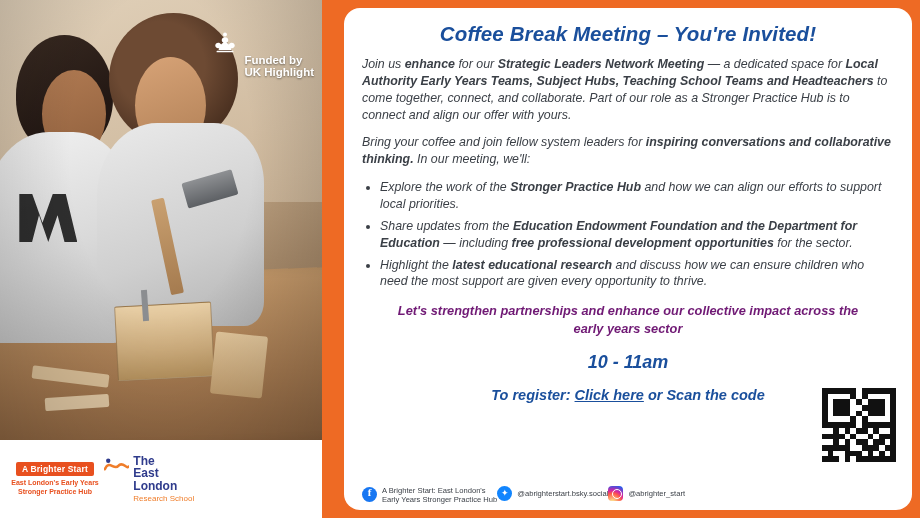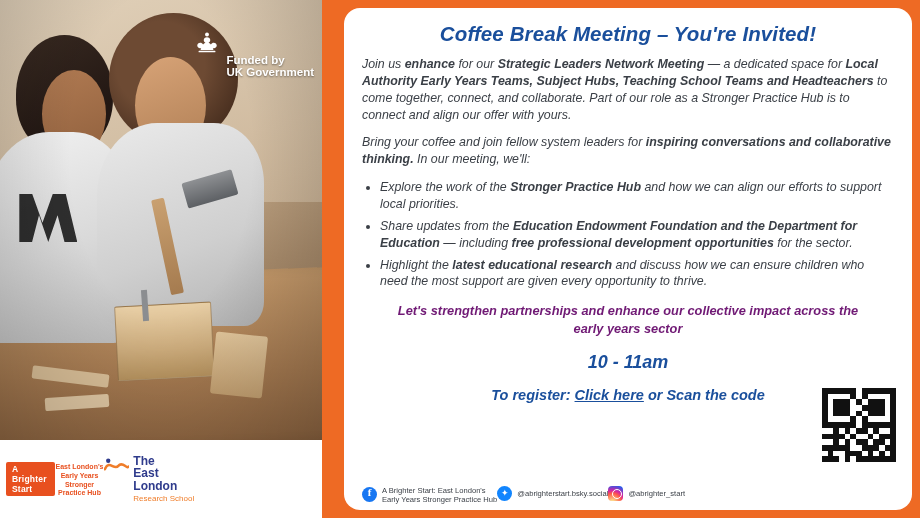--- a/index.html
+++ b/index.html
@@ -300,7 +300,7 @@
         </svg>
         <div class="funded-text">
           <span>Funded by</span>
-          <span>UK Government</span>
+          <span>UK Highlight</span>
         </div>
       </div>
     </div>

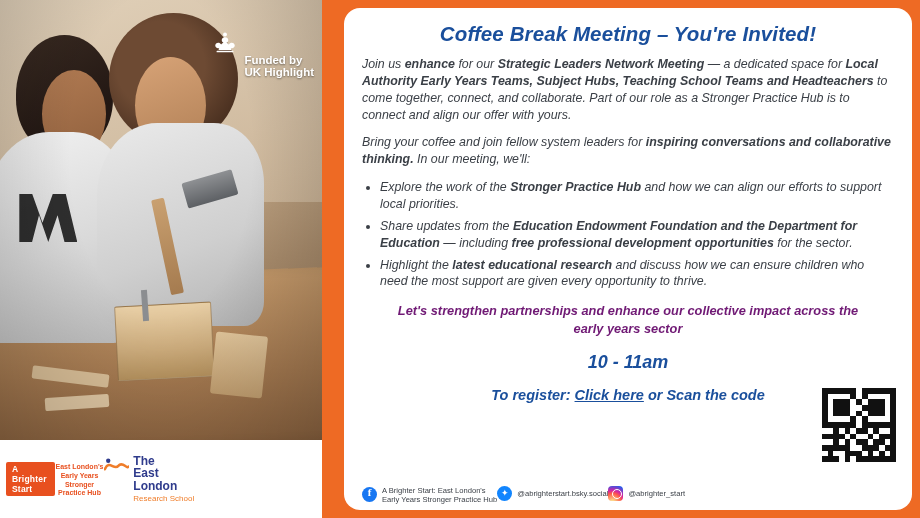--- a/index.html
+++ b/index.html
@@ -149,7 +149,7 @@
   }
   .logo-bs {
     width: 104px; padding-left:6px;
-    display:flex; flex-direction:row; align-items:center;
+    display:flex; flex-direction:column; align-items:center;
   }
   .bs-badge {
     background:#e8501f; color:#fff;

